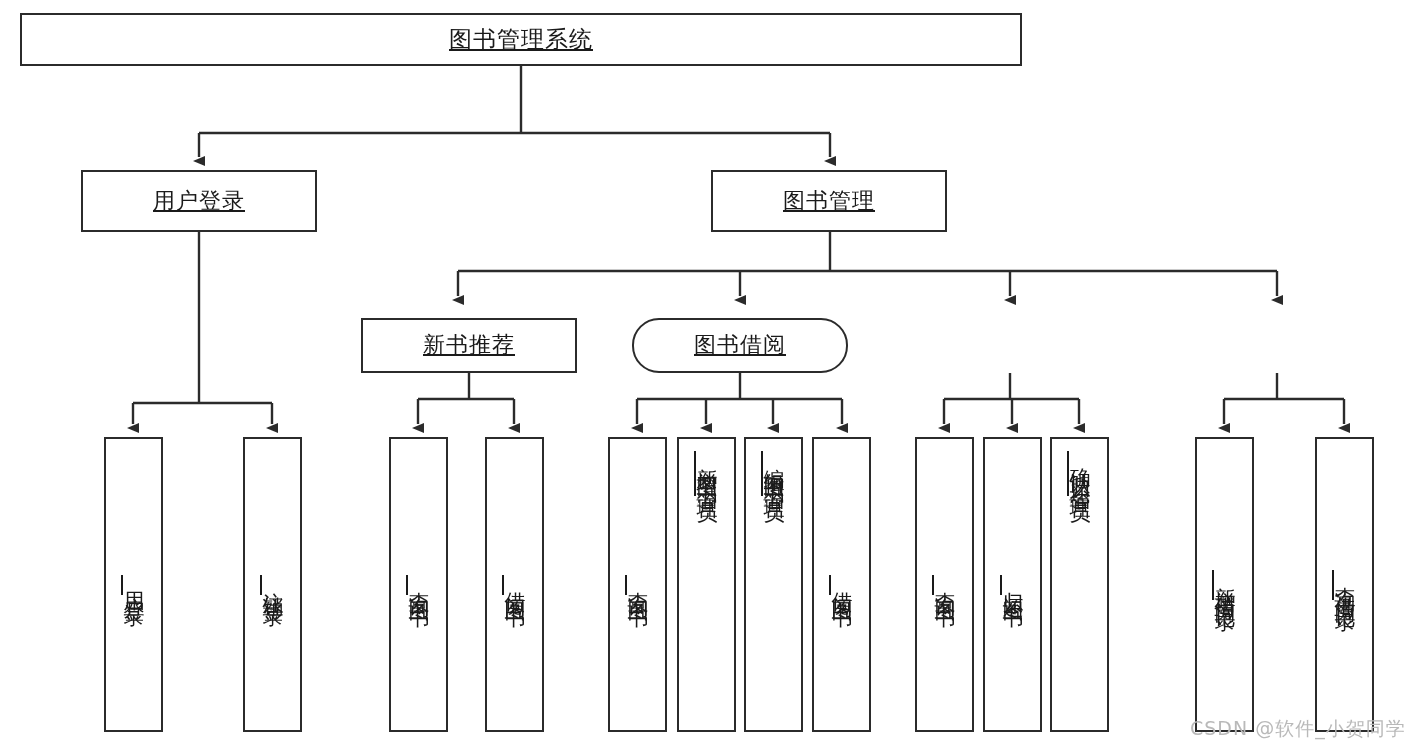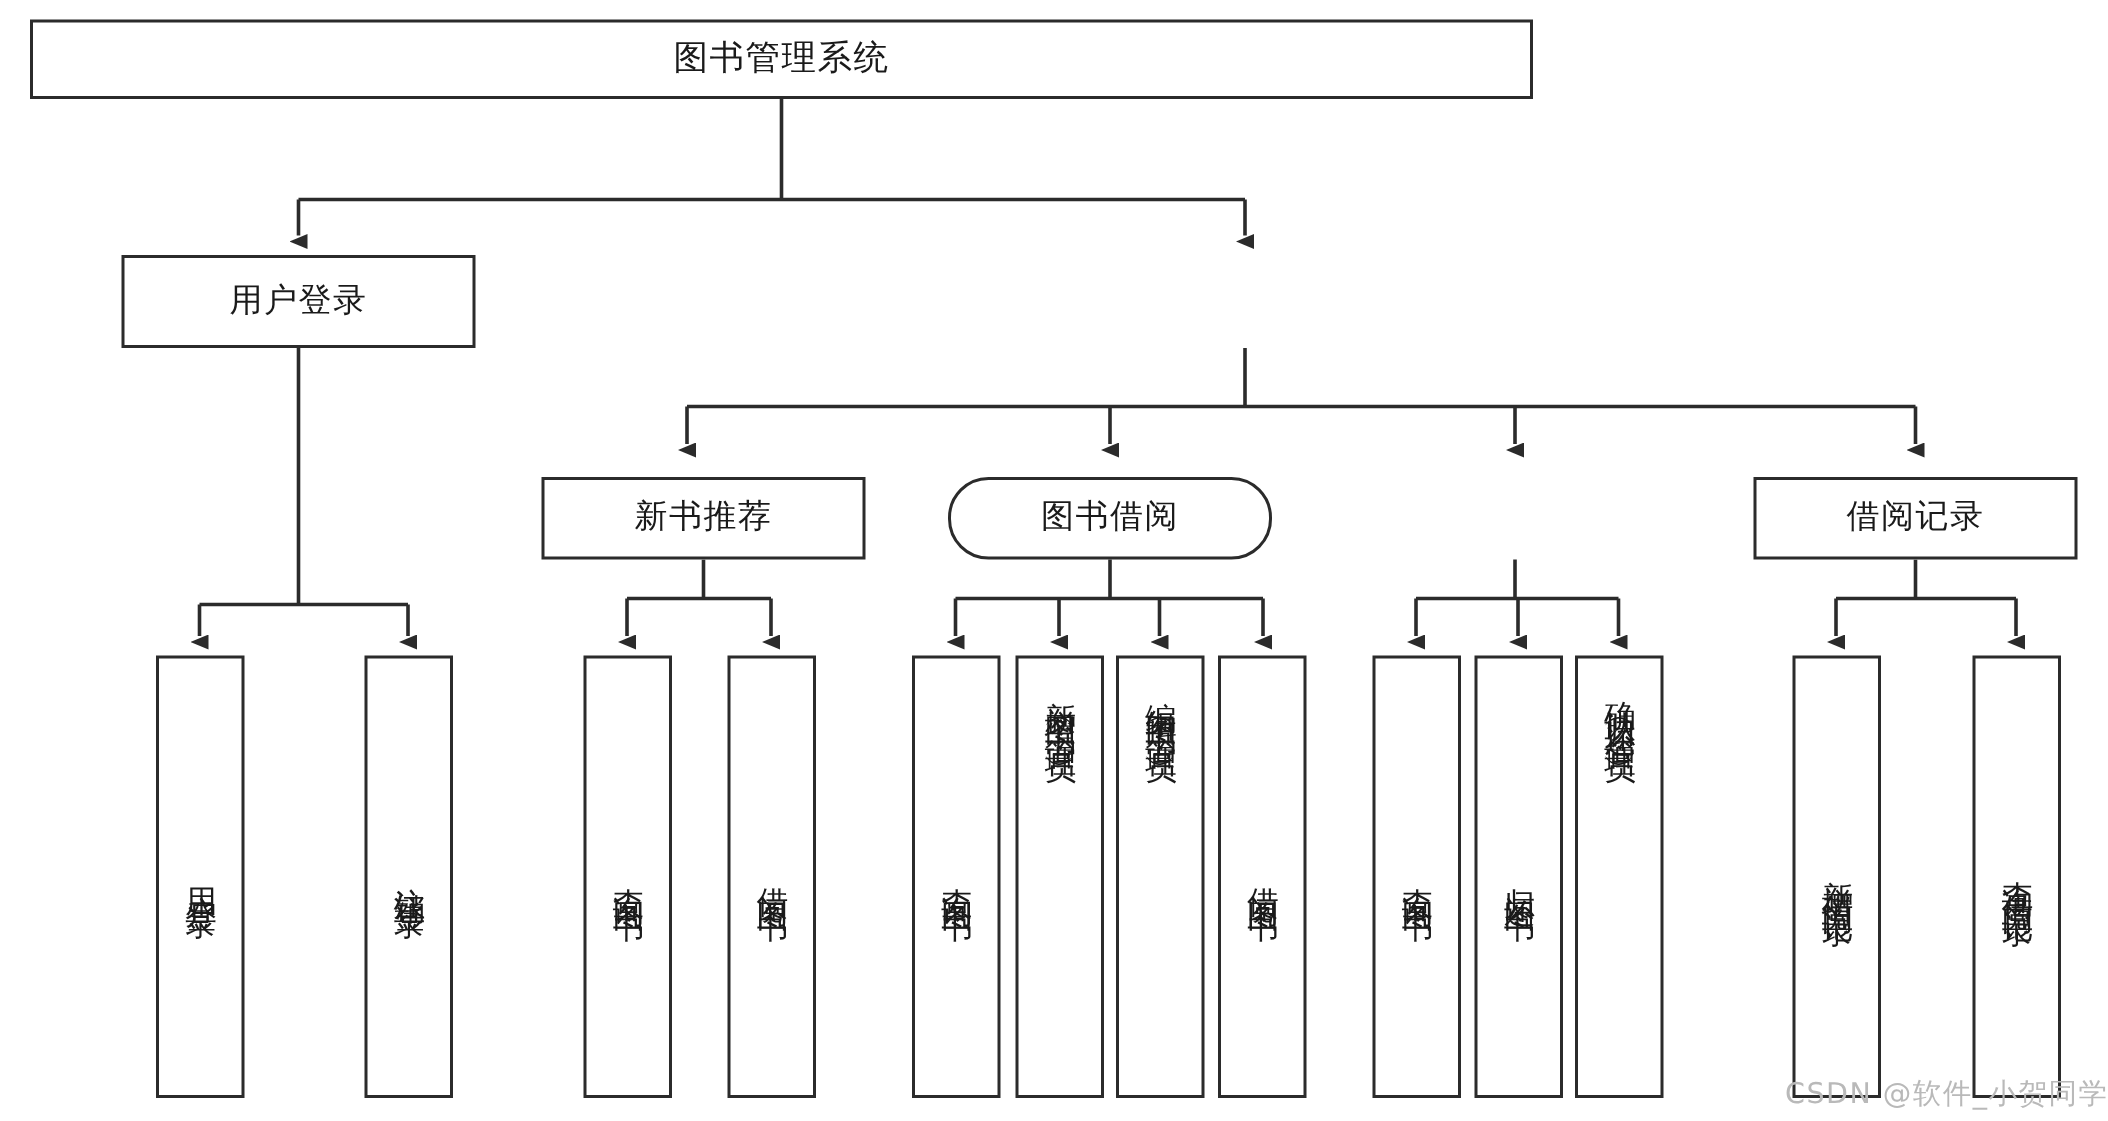--- a/index.html
+++ b/index.html
@@ -32,6 +32,7 @@
     line-height: 1.1;
     letter-spacing: 1px;
     white-space: nowrap;
+    text-decoration: underline;
   }
   
   .node.root .label { font-size: 23px; }

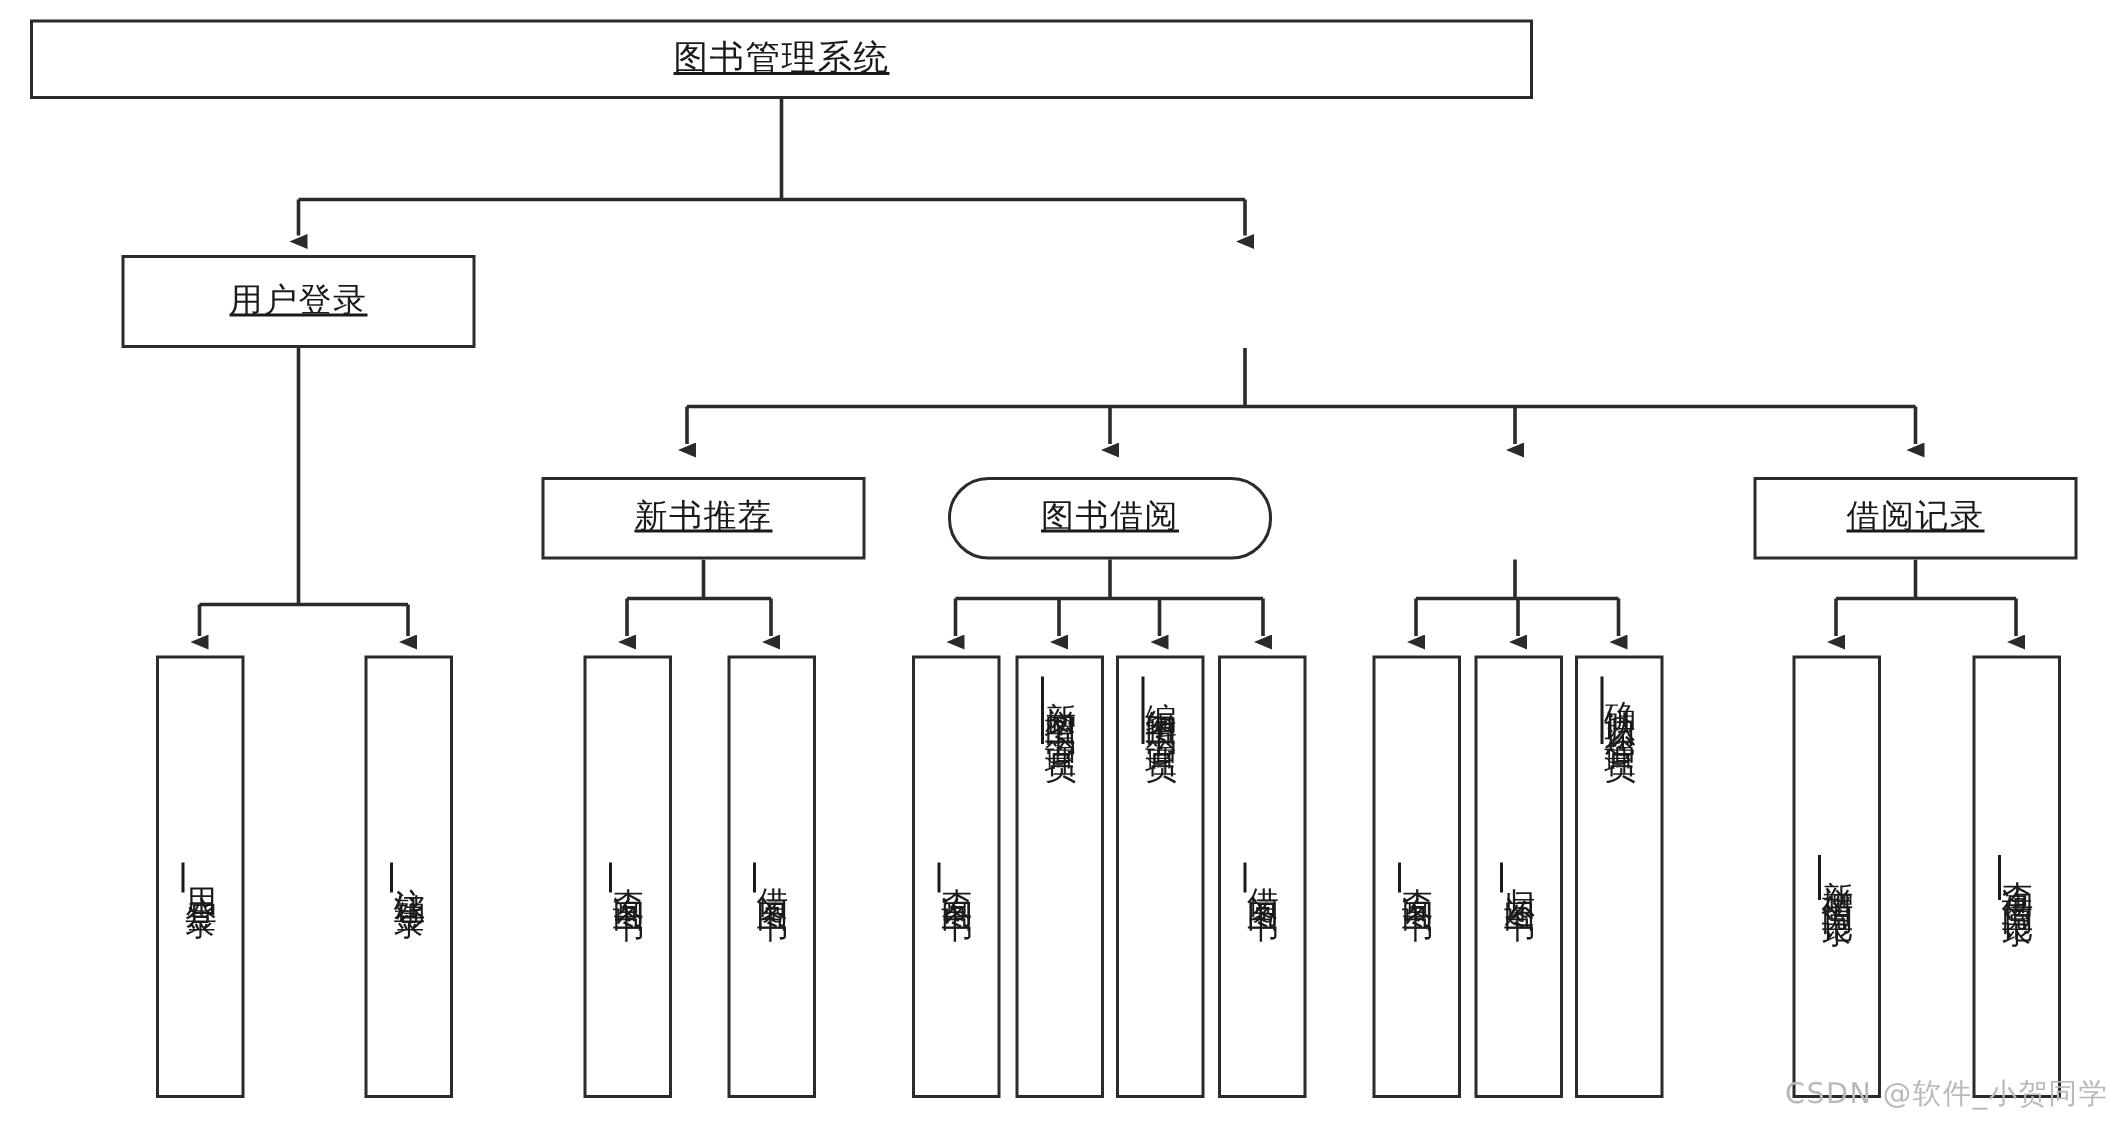--- a/index.html
+++ b/index.html
@@ -140,6 +140,9 @@
   <div class="node branch" style="left:81px; top:170px; width:236px; height:62px;">
     <span class="label">用户登录</span>
   </div>
+  <div class="node branch" style="left:711px; top:170px; width:236px; height:62px;">
+    <span class="label">图书管理</span>
+  </div>
 
   <div class="node sub" style="left:361px; top:318px; width:216px; height:55px;">
     <span class="label">新书推荐</span>

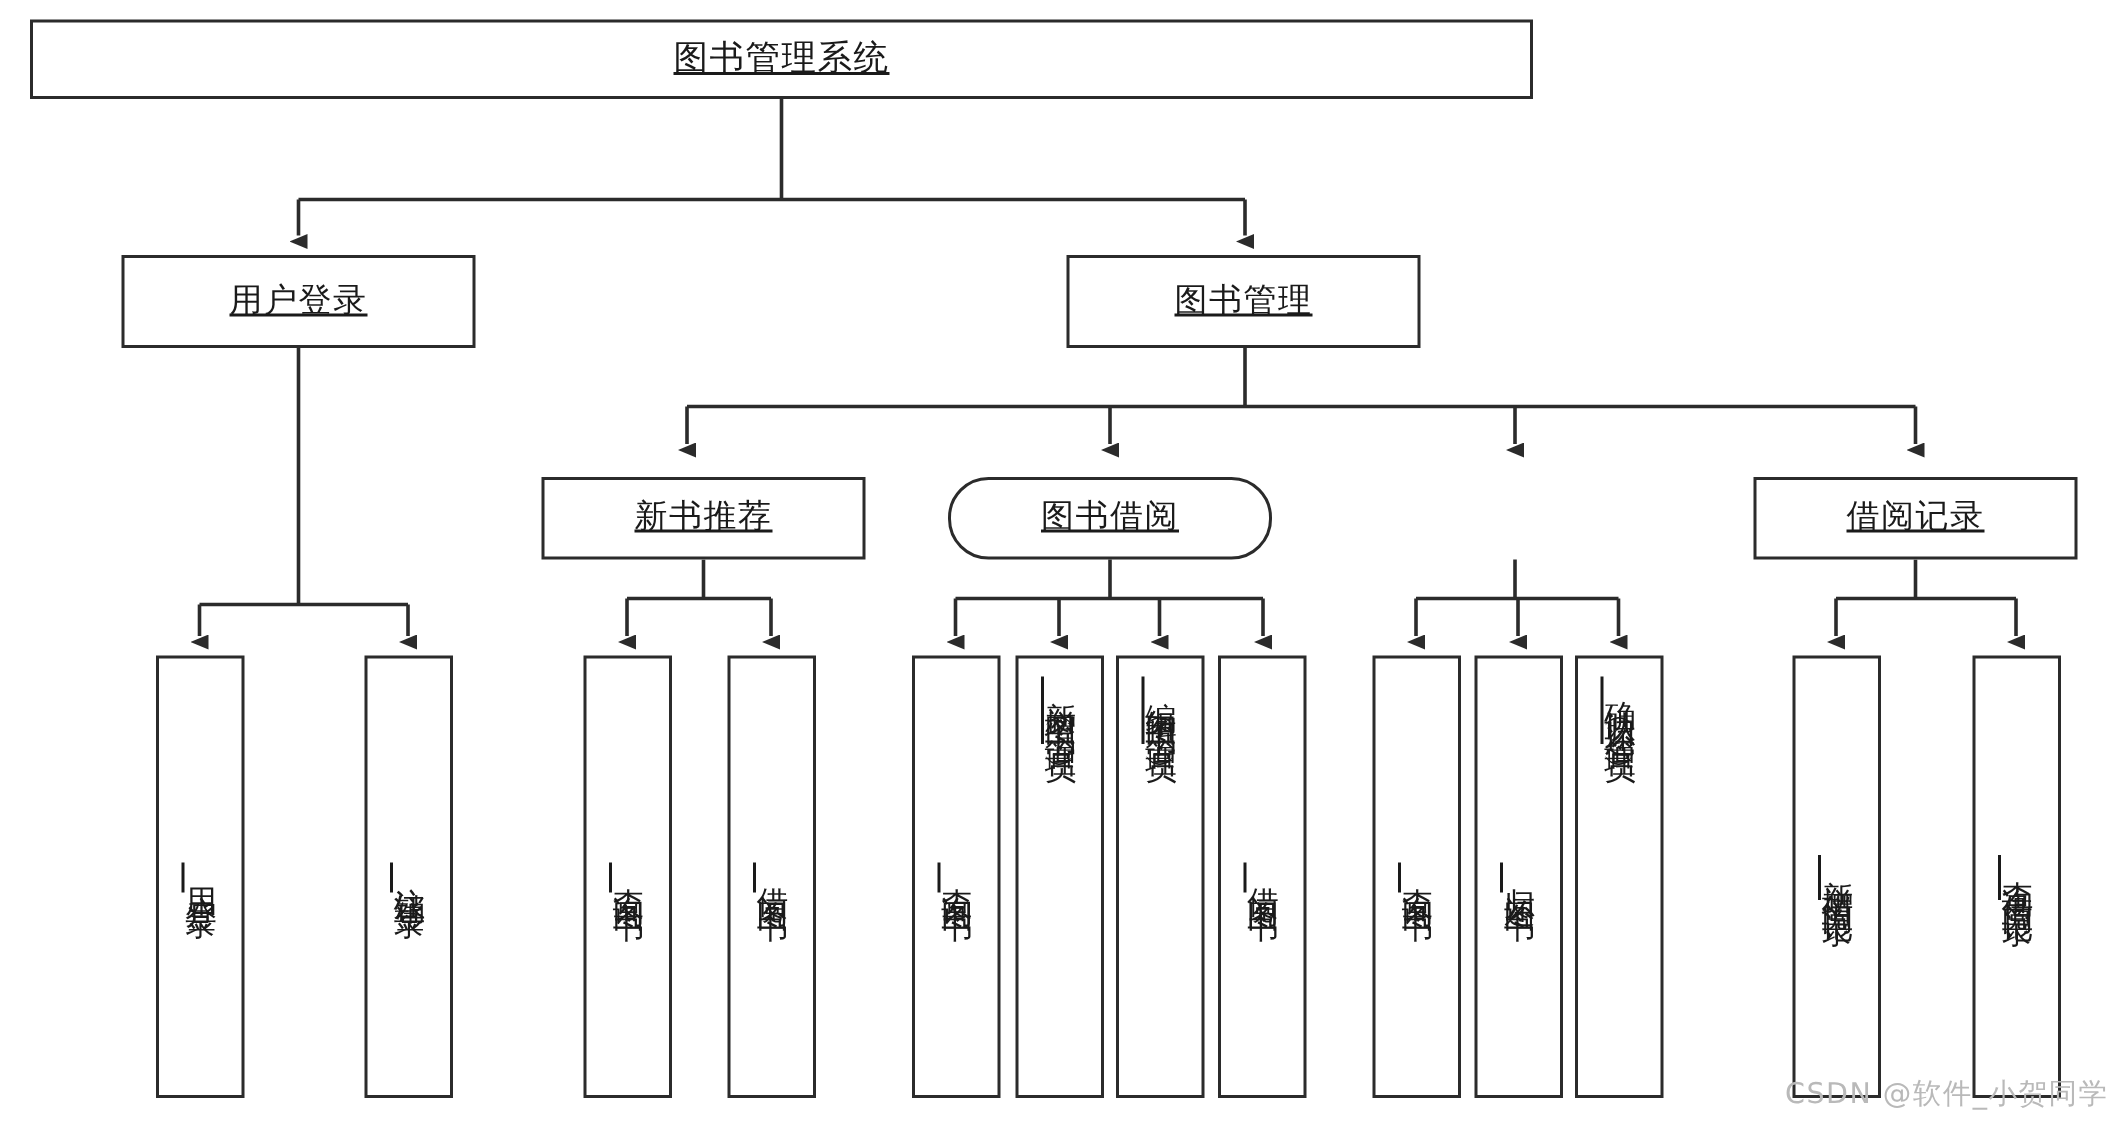--- a/index.html
+++ b/index.html
@@ -150,9 +150,6 @@
   <div class="node sub" style="left:632px; top:318px; width:216px; height:55px;border-radius:27px;">
     <span class="label">图书借阅</span>
   </div>
-  <div class="node sub" style="left:1169px; top:318px; width:216px; height:55px;">
-    <span class="label">借阅记录</span>
-  </div>
 
   <div class="node leaf mid" style="left:104px; top:437px; width:59px; height:295px;">
     <span class="label">用户登录</span>

